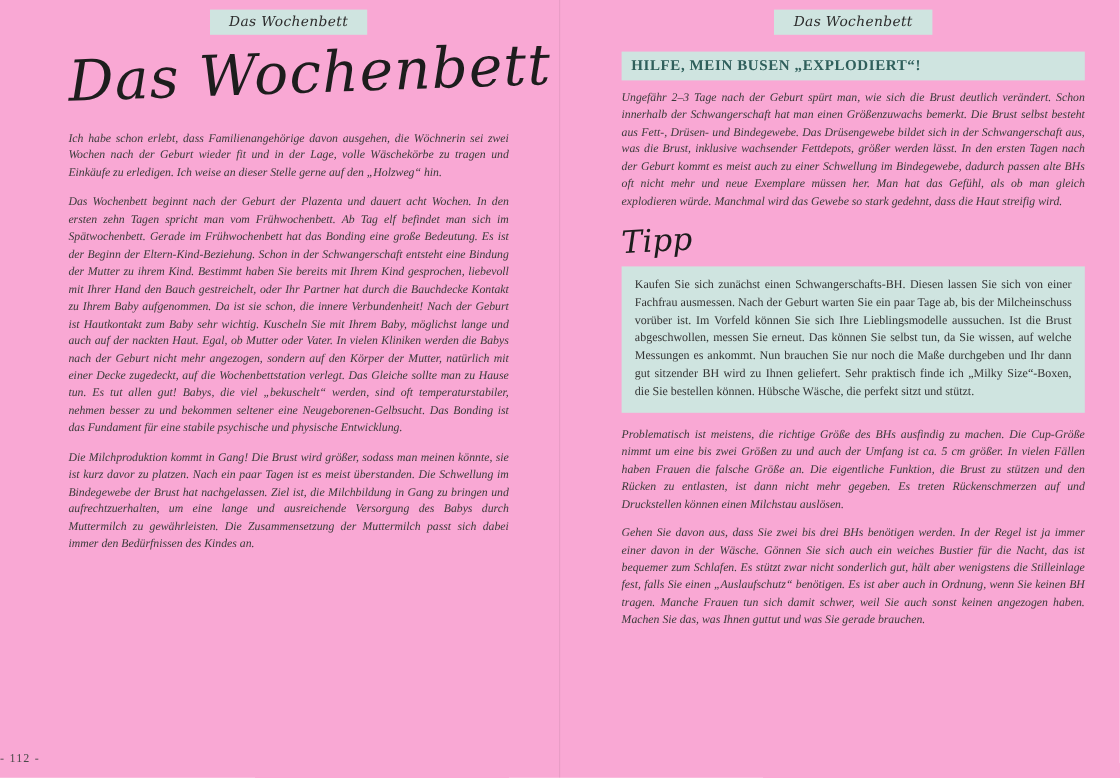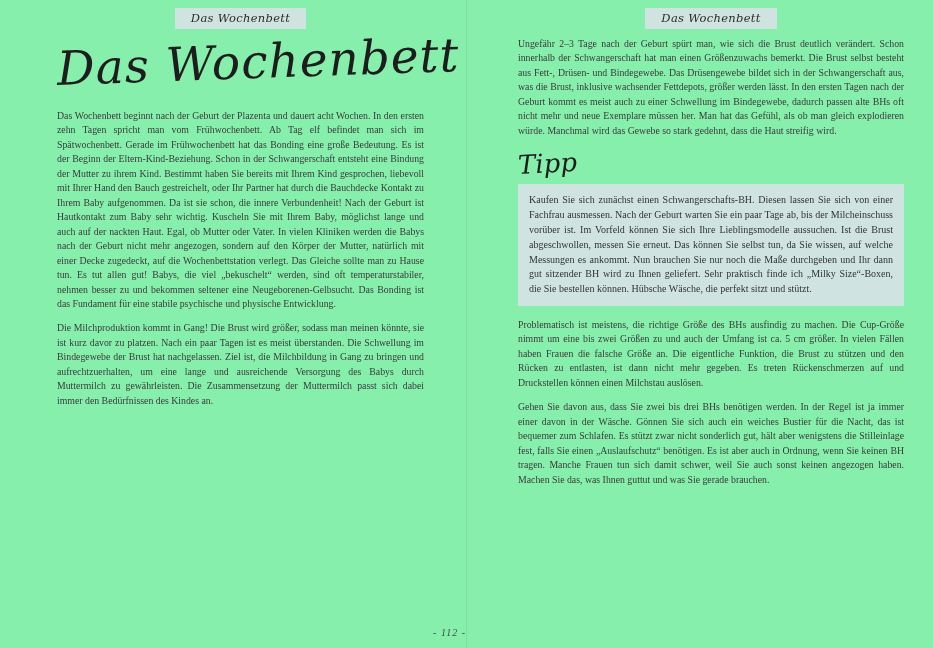--- a/index.html
+++ b/index.html
@@ -14,7 +14,7 @@
     position: relative;
     display: flex;
     width: 933px; height: 648px;
-    background: #86efac;
+    background: #f9a8d4;
   }
   .spread::after {
     content: "";

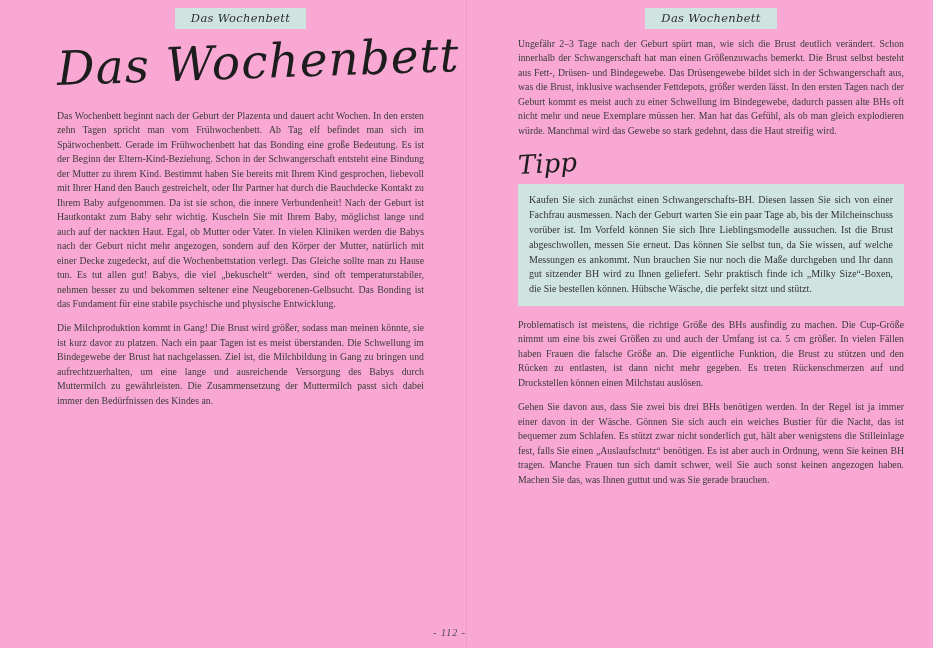--- a/index.html
+++ b/index.html
@@ -128,6 +128,7 @@
   <section class="page right">
     <div class="badge">Das Wochenbett</div>
 
+    <h2 class="sec-head" style="margin-top:14px;">HILFE, MEIN BUSEN „EXPLODIERT“!</h2>
 
     <p class="para">Ungefähr 2–3 Tage nach der Geburt spürt man, wie sich die Brust deutlich verändert. Schon innerhalb der Schwangerschaft hat man einen Größenzuwachs bemerkt. Die Brust selbst besteht aus Fett-, Drüsen- und Bindegewebe. Das Drüsengewebe bildet sich in der Schwangerschaft aus, was die Brust, inklusive wachsender Fettdepots, größer werden lässt. In den ersten Tagen nach der Geburt kommt es meist auch zu einer Schwellung im Bindegewebe, dadurch passen alte BHs oft nicht mehr und neue Exemplare müssen her. Man hat das Gefühl, als ob man gleich explodieren würde. Manchmal wird das Gewebe so stark gedehnt, dass die Haut streifig wird.</p>
 

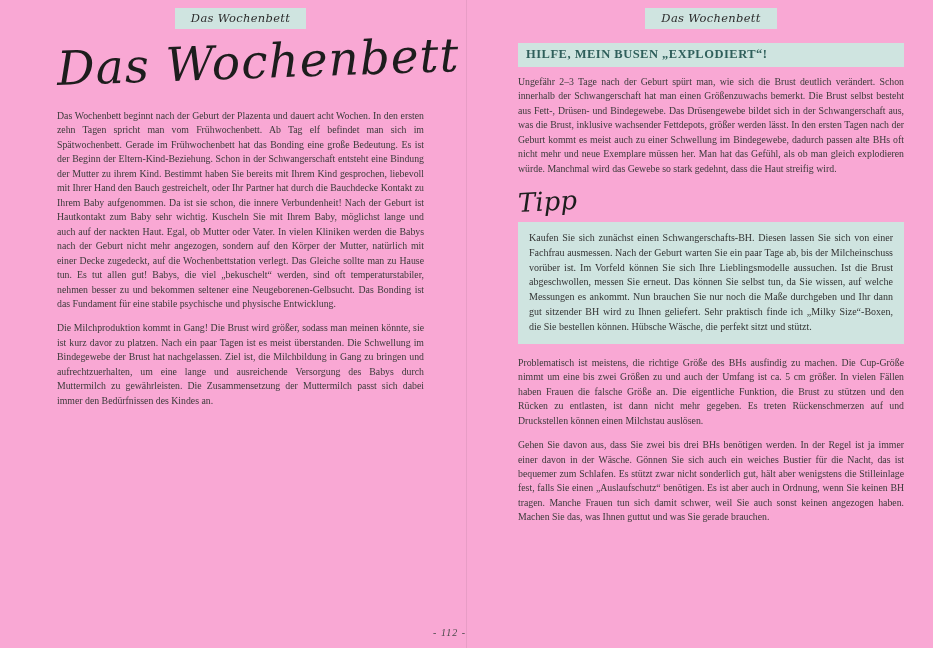--- a/index.html
+++ b/index.html
@@ -73,6 +73,7 @@
     font-size: 9.8px;
     line-height: 1.48;
     text-align: justify;
+    font-style: italic;
   }
 
   .tip-label {

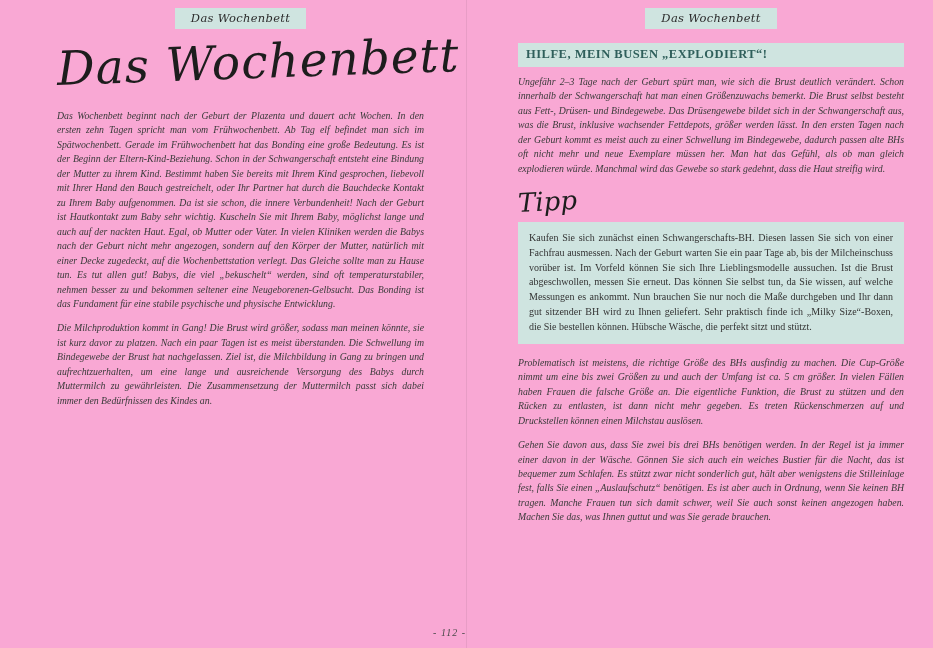--- a/index.html
+++ b/index.html
@@ -117,6 +117,7 @@
     <h1 class="script-title">Das Wochenbett</h1>
 
 
+    <p class="para">Ich habe schon erlebt, dass Familienangehörige davon ausgehen, die Wöchnerin sei zwei Wochen nach der Geburt wieder fit und in der Lage, volle Wäschekörbe zu tragen und Einkäufe zu erledigen. Ich weise an dieser Stelle gerne auf den „Holzweg“ hin.</p>
 
     <p class="para">Das Wochenbett beginnt nach der Geburt der Plazenta und dauert acht Wochen. In den ersten zehn Tagen spricht man vom Frühwochenbett. Ab Tag elf befindet man sich im Spätwochenbett. Gerade im Frühwochenbett hat das Bonding eine große Bedeutung. Es ist der Beginn der Eltern-Kind-Beziehung. Schon in der Schwangerschaft entsteht eine Bindung der Mutter zu ihrem Kind. Bestimmt haben Sie bereits mit Ihrem Kind gesprochen, liebevoll mit Ihrer Hand den Bauch gestreichelt, oder Ihr Partner hat durch die Bauchdecke Kontakt zu Ihrem Baby aufgenommen. Da ist sie schon, die innere Verbundenheit! Nach der Geburt ist Hautkontakt zum Baby sehr wichtig. Kuscheln Sie mit Ihrem Baby, möglichst lange und auch auf der nackten Haut. Egal, ob Mutter oder Vater. In vielen Kliniken werden die Babys nach der Geburt nicht mehr angezogen, sondern auf den Körper der Mutter, natürlich mit einer Decke zugedeckt, auf die Wochenbettstation verlegt. Das Gleiche sollte man zu Hause tun. Es tut allen gut! Babys, die viel „bekuschelt“ werden, sind oft temperaturstabiler, nehmen besser zu und bekommen seltener eine Neugeborenen-Gelbsucht. Das Bonding ist das Fundament für eine stabile psychische und physische Entwicklung.</p>
 

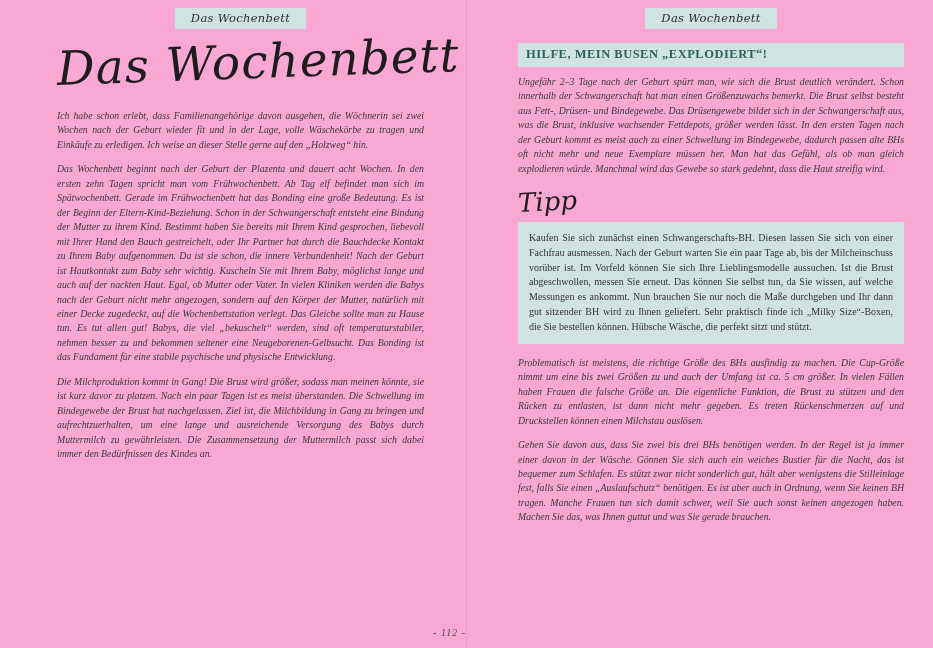--- a/index.html
+++ b/index.html
@@ -99,11 +99,10 @@
   .page-num {
     position: absolute;
     bottom: 10px; left: 0; right: 0;
-    text-align: right;
+    text-align: left;
     font-size: 10px;
     color: #4a4a4a;
     letter-spacing: 1px;
-    font-style: italic;
   }
 </style>
 </head>

